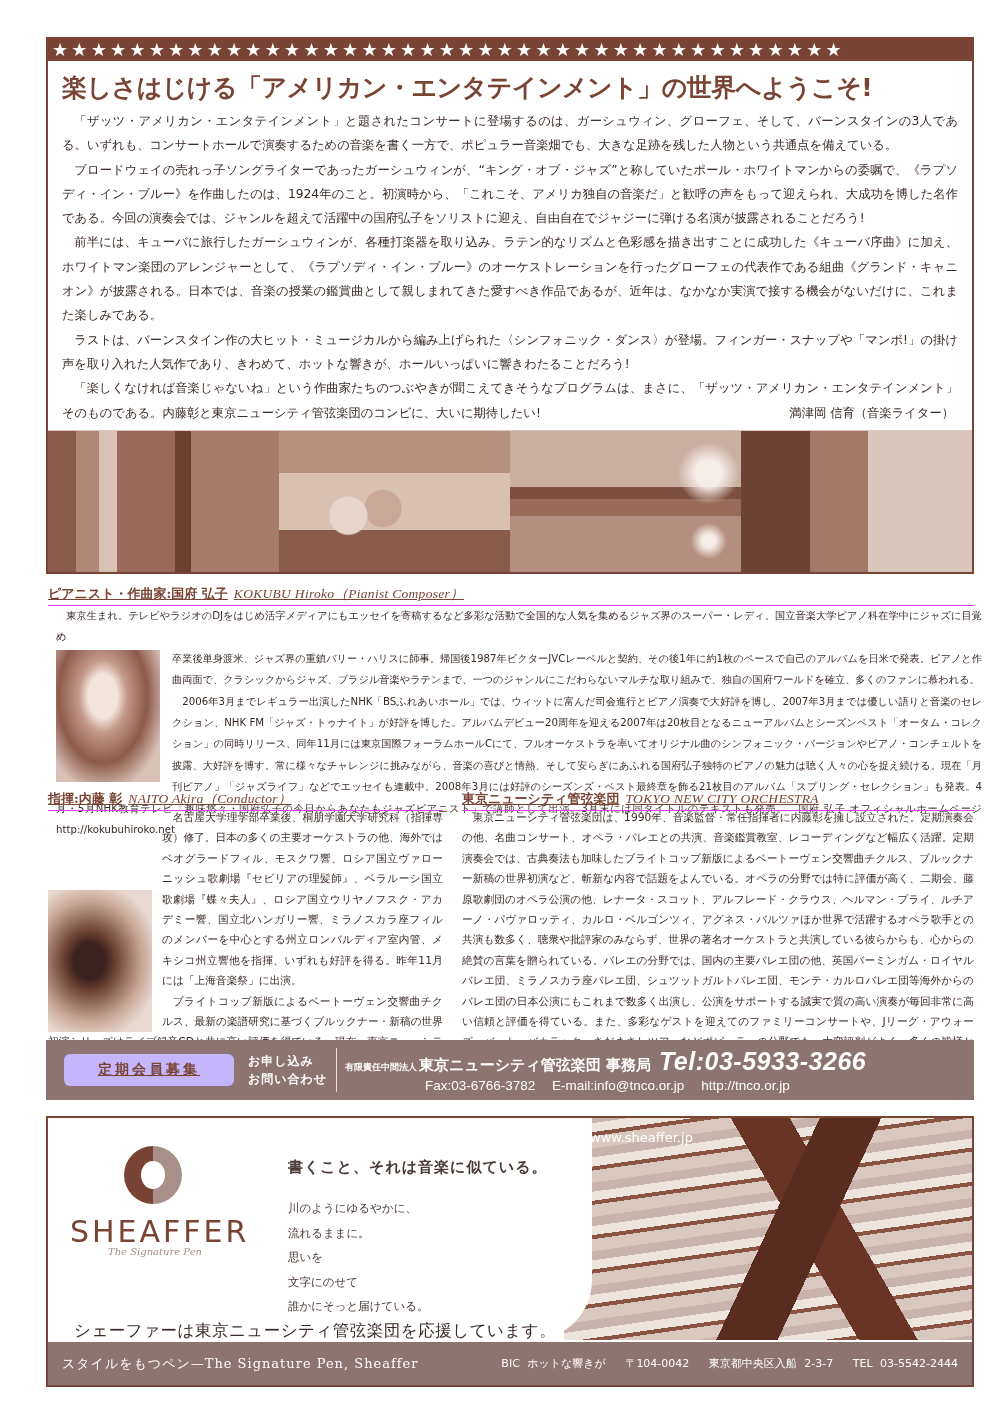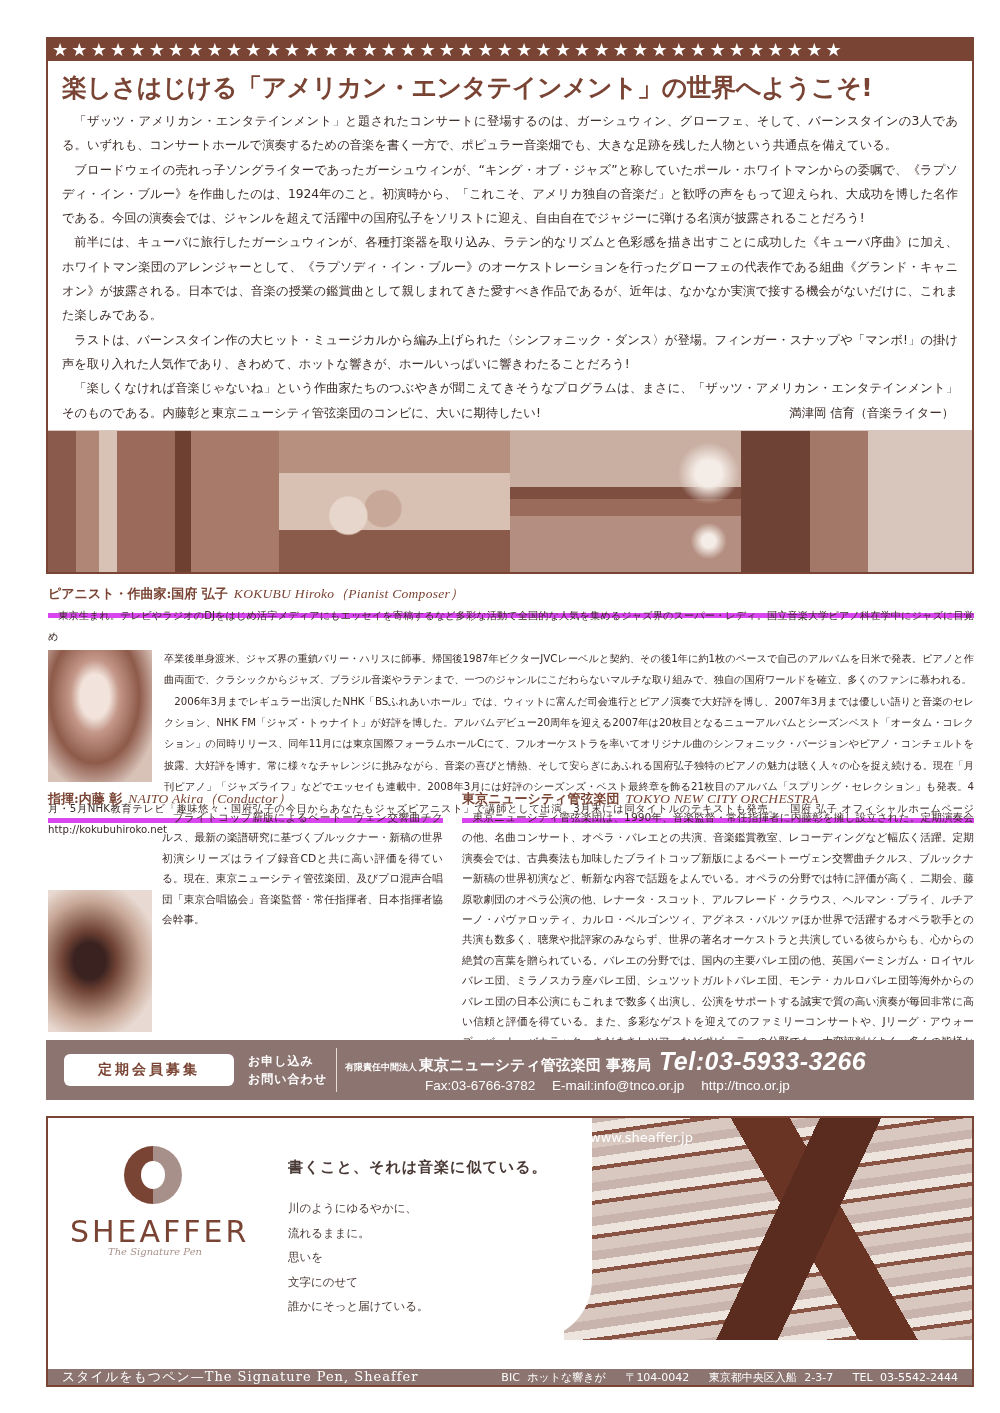--- a/index.html
+++ b/index.html
@@ -47,7 +47,7 @@
   .section-title {
     position: absolute; font-family: "DejaVu Serif", serif; font-weight: bold;
     color: #7a4434; font-size: 13px; white-space: nowrap;
-    border-bottom: 5px solid #d946ef; padding-bottom: 10px;
+    border-bottom: 1px solid #d946ef; padding-bottom: 2px; text-decoration: underline;
   }
   .section-title .en { font-weight: normal; font-style: italic; font-family: "Liberation Serif", serif; font-size: 13.5px; margin-left: 6px; letter-spacing: 0.3px; }
   .pianist-title { left: 48px; top: 585px; width: 926px; }

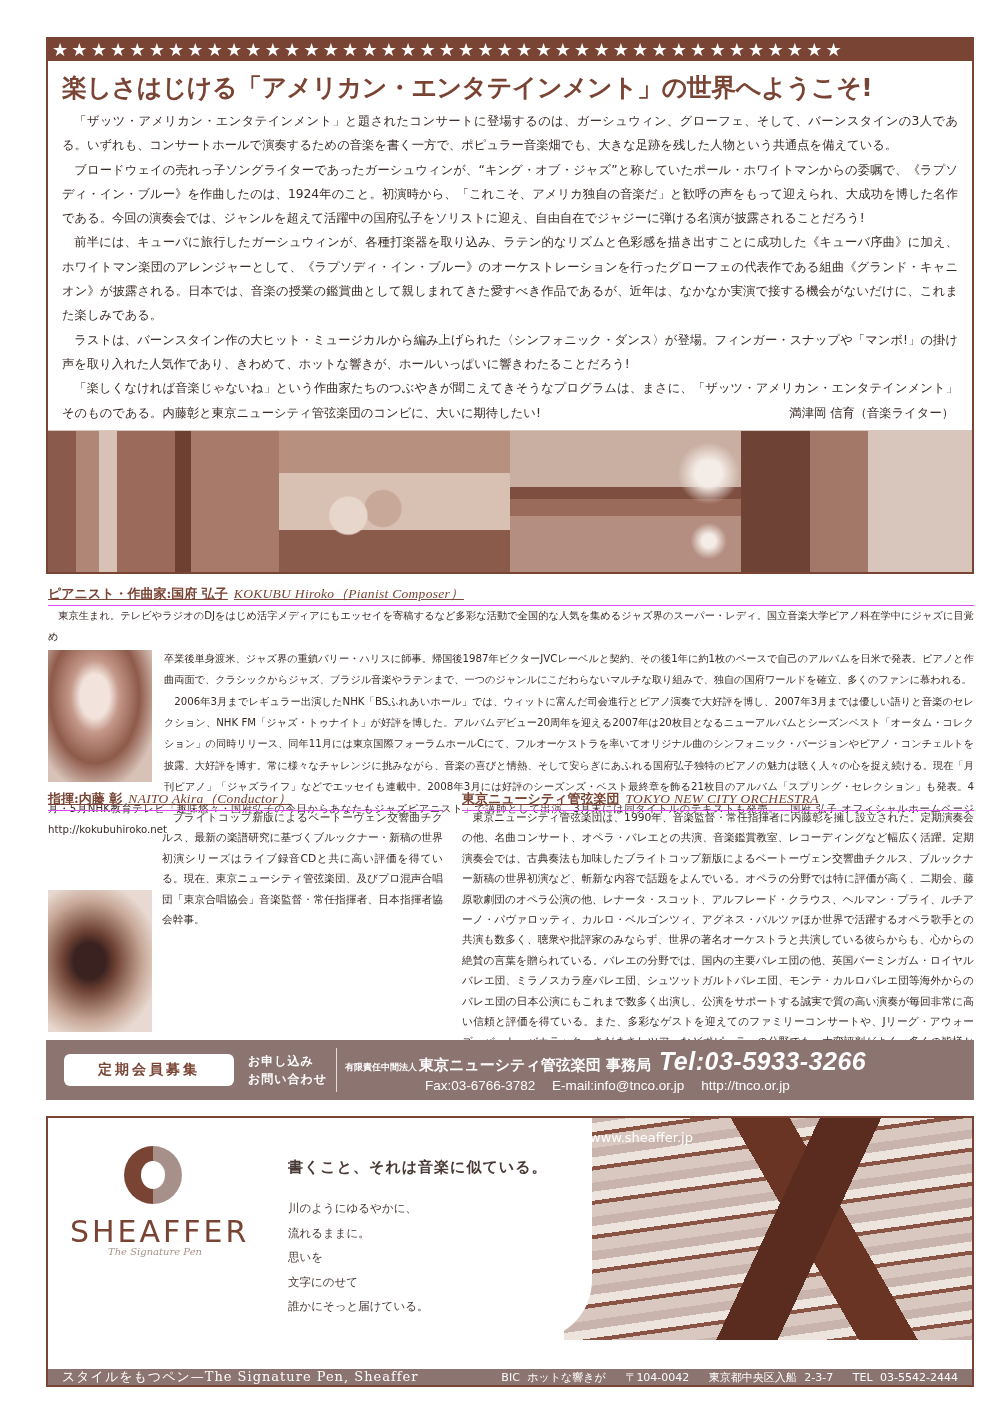--- a/index.html
+++ b/index.html
@@ -51,7 +51,7 @@
   }
   .section-title .en { font-weight: normal; font-style: italic; font-family: "Liberation Serif", serif; font-size: 13.5px; margin-left: 6px; letter-spacing: 0.3px; }
   .pianist-title { left: 48px; top: 585px; width: 926px; }
-  .pianist-bio { position: absolute; left: 48px; top: 605px; width: 926px; font-size: 10.2px; line-height: 21.4px; color: #3a2a26; }
+  .pianist-bio { position: absolute; left: 56px; top: 605px; width: 926px; font-size: 10.2px; line-height: 21.4px; color: #3a2a26; }
   .pianist-bio p { text-indent: 1em; text-align: justify; }
   .pianist-photo {
     float: left; width: 104px; height: 132px; margin: 2px 12px 0 0;

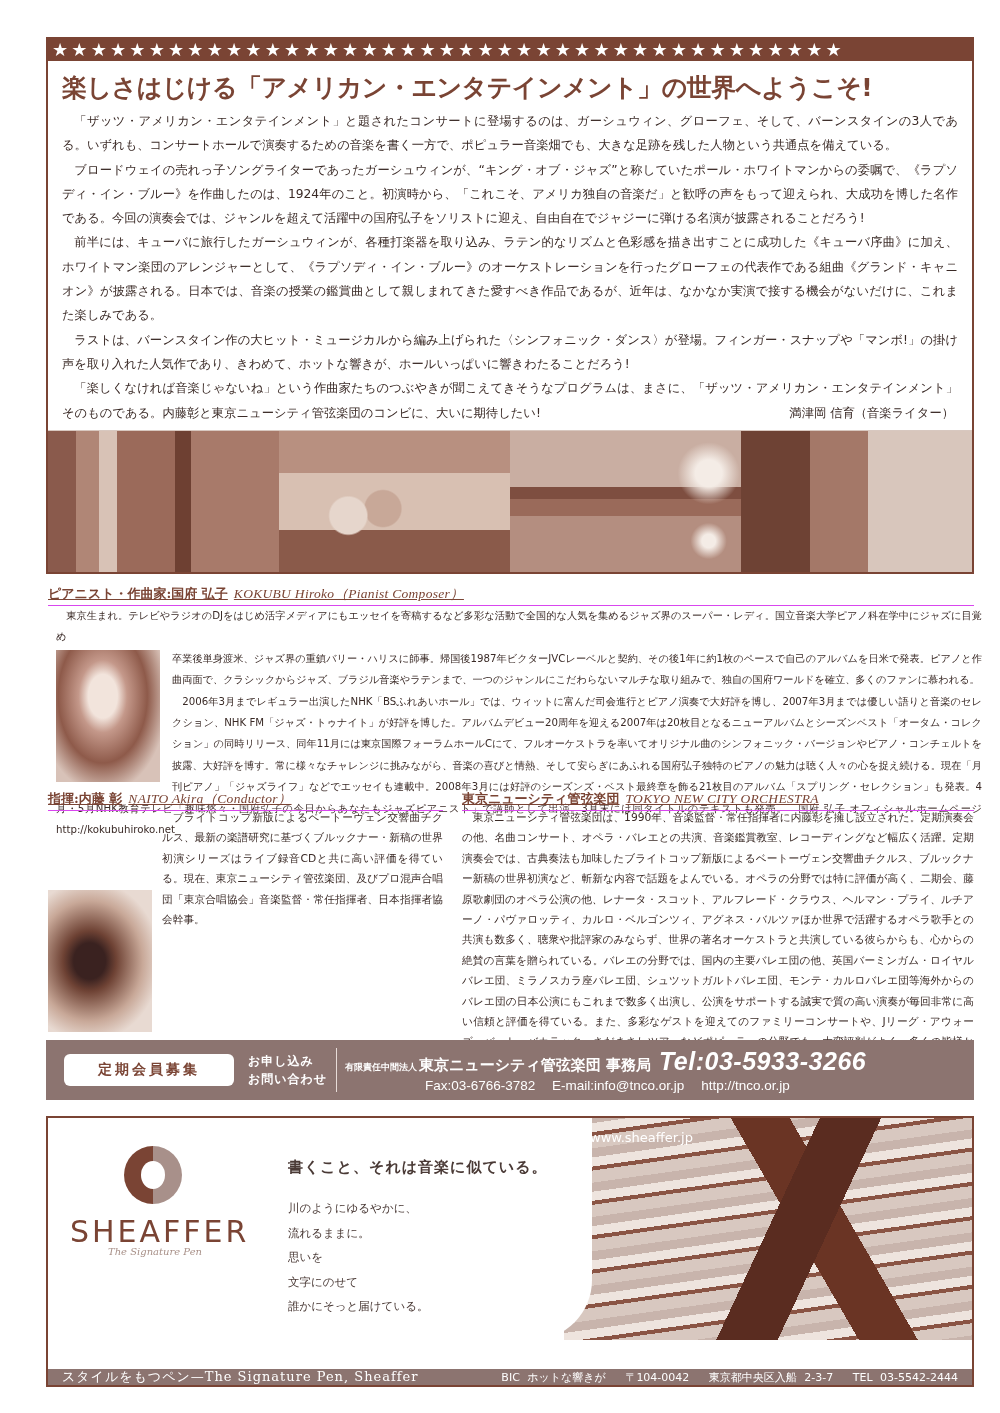--- a/index.html
+++ b/index.html
@@ -166,6 +166,7 @@
 </div>
 <div class="conductor-bio">
   <div class="conductor-photo" style="margin-top: 82px;"></div>
+    <p id="cond-p0">名古屋大学理学部卒業後、桐朋学園大学研究科（指揮専攻）修了。日本の多くの主要オーケストラの他、海外ではベオグラードフィル、モスクワ響、ロシア国立ヴァローニッシュ歌劇場『セビリアの理髪師』、ベラルーシ国立歌劇場『蝶々夫人』、ロシア国立ウリヤノフスク・アカデミー響、国立北ハンガリー響、ミラノスカラ座フィルのメンバーを中心とする州立ロンバルディア室内管、メキシコ州立響他を指揮、いずれも好評を得る。昨年11月には「上海音楽祭」に出演。</p>
   <p>ブライトコップ新版によるベートーヴェン交響曲チクルス、最新の楽譜研究に基づくブルックナー・新稿の世界初演シリーズはライブ録音CDと共に高い評価を得ている。現在、東京ニューシティ管弦楽団、及びプロ混声合唱団「東京合唱協会」音楽監督・常任指揮者、日本指揮者協会幹事。</p>
 </div>
 

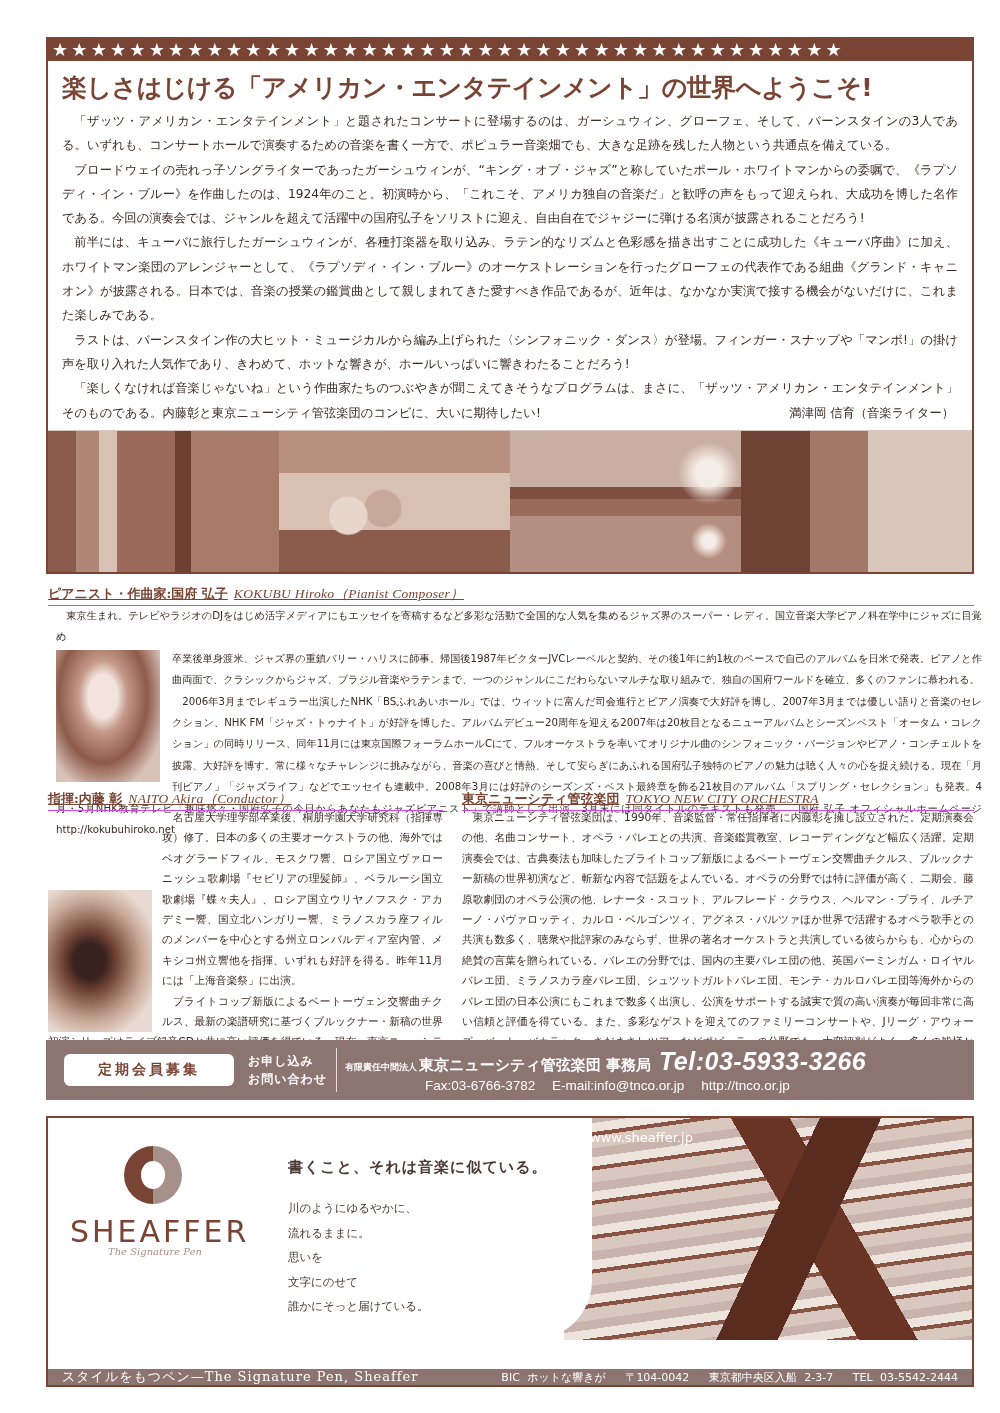--- a/index.html
+++ b/index.html
@@ -78,9 +78,9 @@
     background: #8c7470; display: flex; align-items: center; color: #fff;
   }
   .member-btn {
-    margin-left: 18px; width: 170px; height: 32px; border-radius: 6px; background: #ffffff;
+    margin-left: 18px; width: 170px; height: 32px; border-radius: 6px; background: #c4b5fd;
     color: #7a4434; font-weight: bold; font-size: 14px; letter-spacing: 3px;
-    display: flex; align-items: center; justify-content: center;
+    display: flex; align-items: center; justify-content: center; text-decoration: underline;
   }
   .apply-label { margin-left: 14px; font-size: 12px; line-height: 18px; font-weight: bold; letter-spacing: 1px; width: 80px; }
   .bar-divider { width: 1px; height: 44px; background: #e8dcd8; margin: 0 8px 0 8px; }

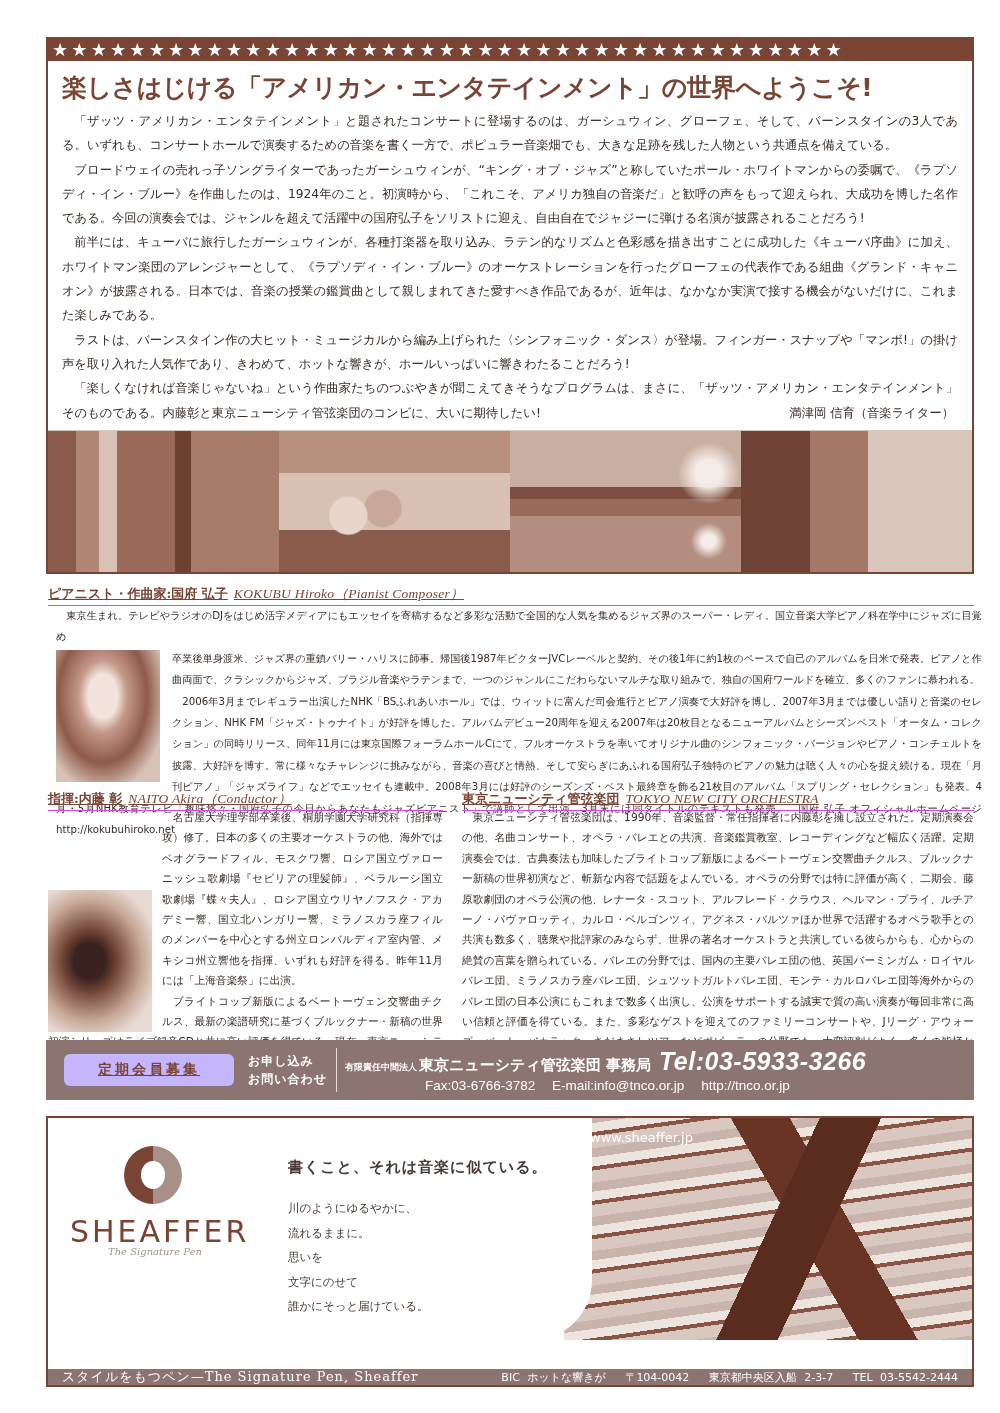--- a/index.html
+++ b/index.html
@@ -214,6 +214,7 @@
     <div>文字にのせて</div>
     <div>誰かにそっと届けている。</div>
   </div>
+  <div class="ad-support">シェーファーは東京ニューシティ管弦楽団を応援しています。</div>
   <div class="ad-footer">
     <span class="ad-slogan">スタイルをもつペン—The Signature Pen, Sheaffer</span>
     <span class="ad-company">

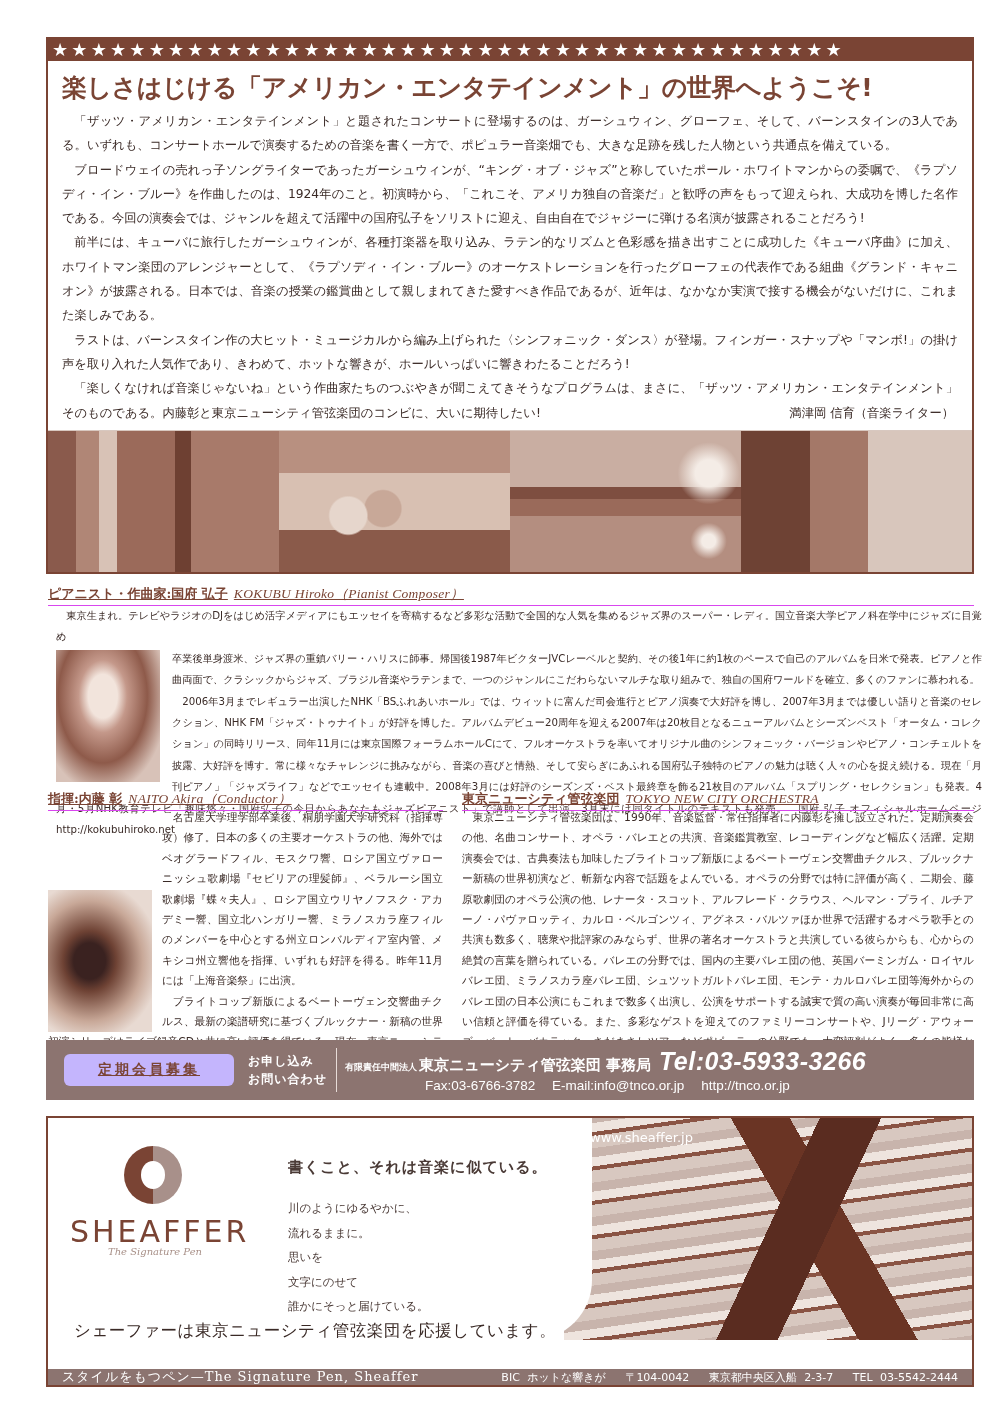--- a/index.html
+++ b/index.html
@@ -122,7 +122,7 @@
   .ad-poem { position: absolute; left: 240px; top: 78px; font-family: "DejaVu Serif", serif; font-size: 11.5px; line-height: 24.5px; color: #4a3a36; }
   .ad-support { position: absolute; left: 26px; top: 202px; font-size: 16.5px; color: #3a2a26; letter-spacing: 0.5px; }
   .ad-footer {
-    position: absolute; left: 0; right: 0; bottom: 0; height: 16px; background: #8c7470;
+    position: absolute; left: 0; right: 0; bottom: 0; height: 43px; background: #8c7470;
     color: #fff; display: flex; align-items: center; padding: 0 14px; white-space: nowrap;
   }
   .ad-slogan { font-family: "DejaVu Serif", serif; font-size: 13px; letter-spacing: 1px; }

